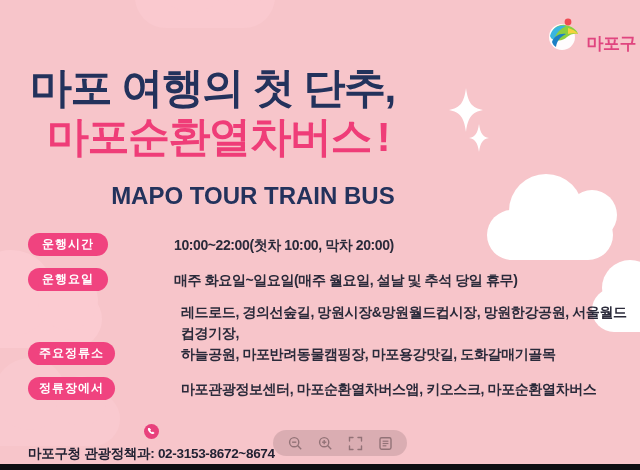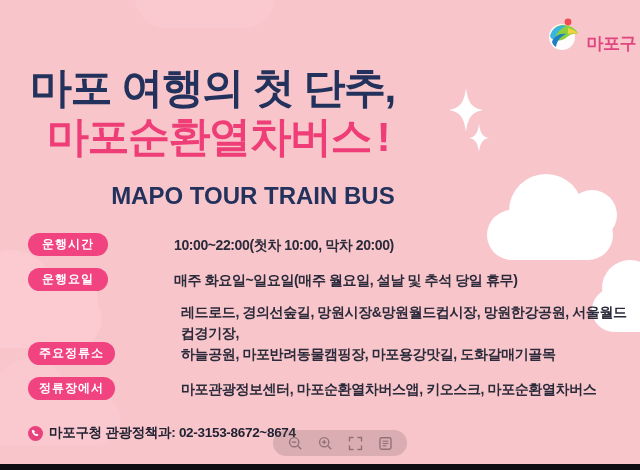--- a/index.html
+++ b/index.html
@@ -145,7 +145,7 @@
   
   #contact {
     position:absolute; left:28px; top:424px;
-    display:flex; align-items:center; gap:6px;
+    display:flex; align-items:center; gap:6px;flex-direction:column;
   }
   #phone-icon {
     width:15px; height:15px; border-radius:50%;

